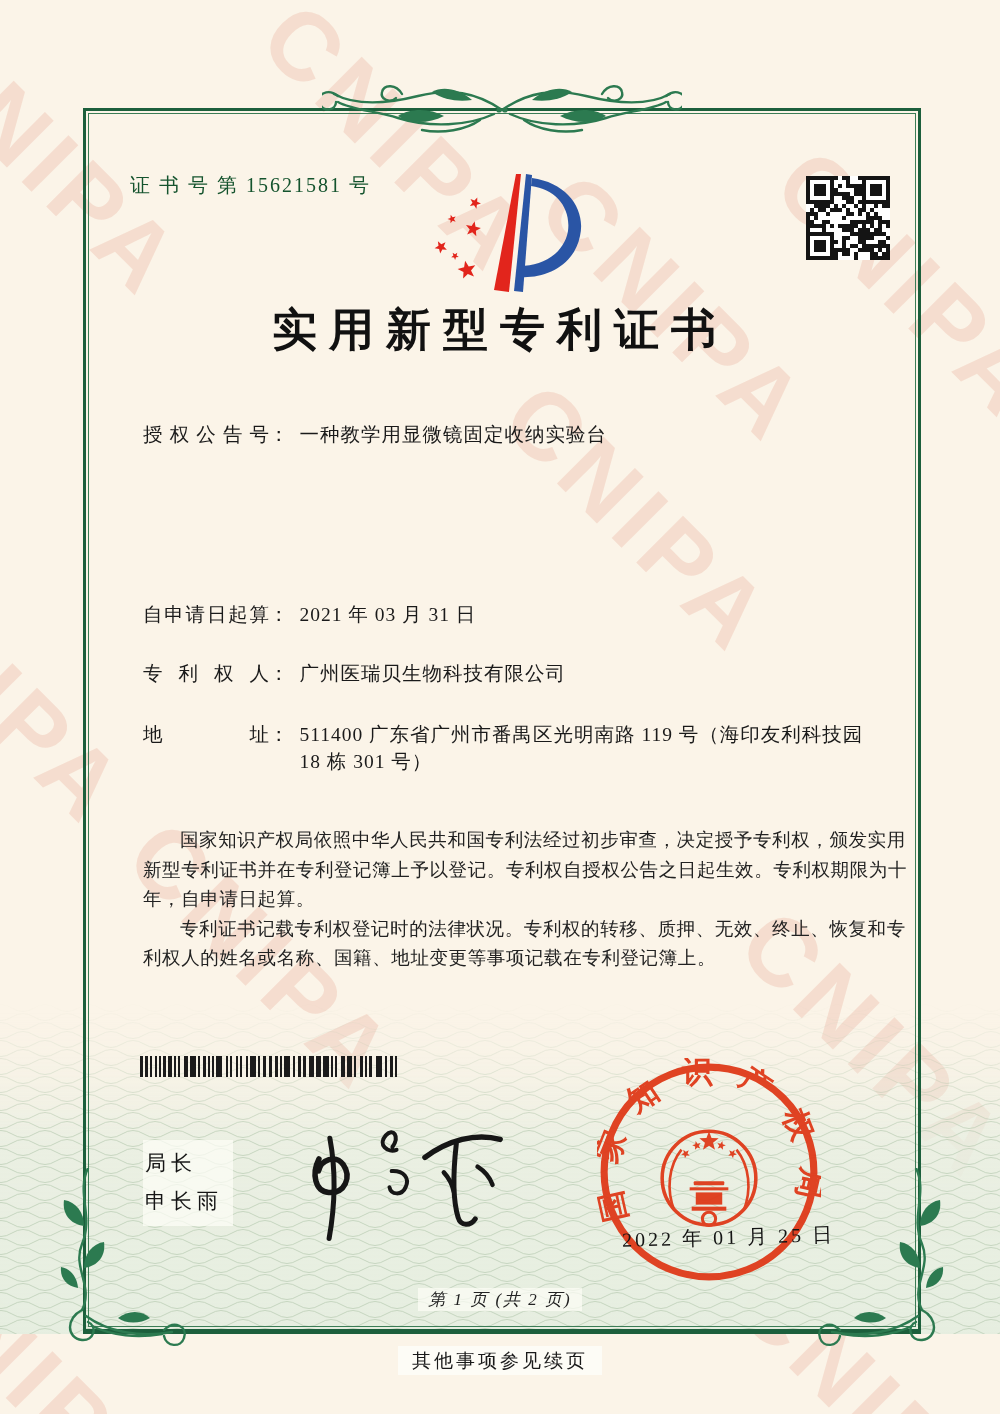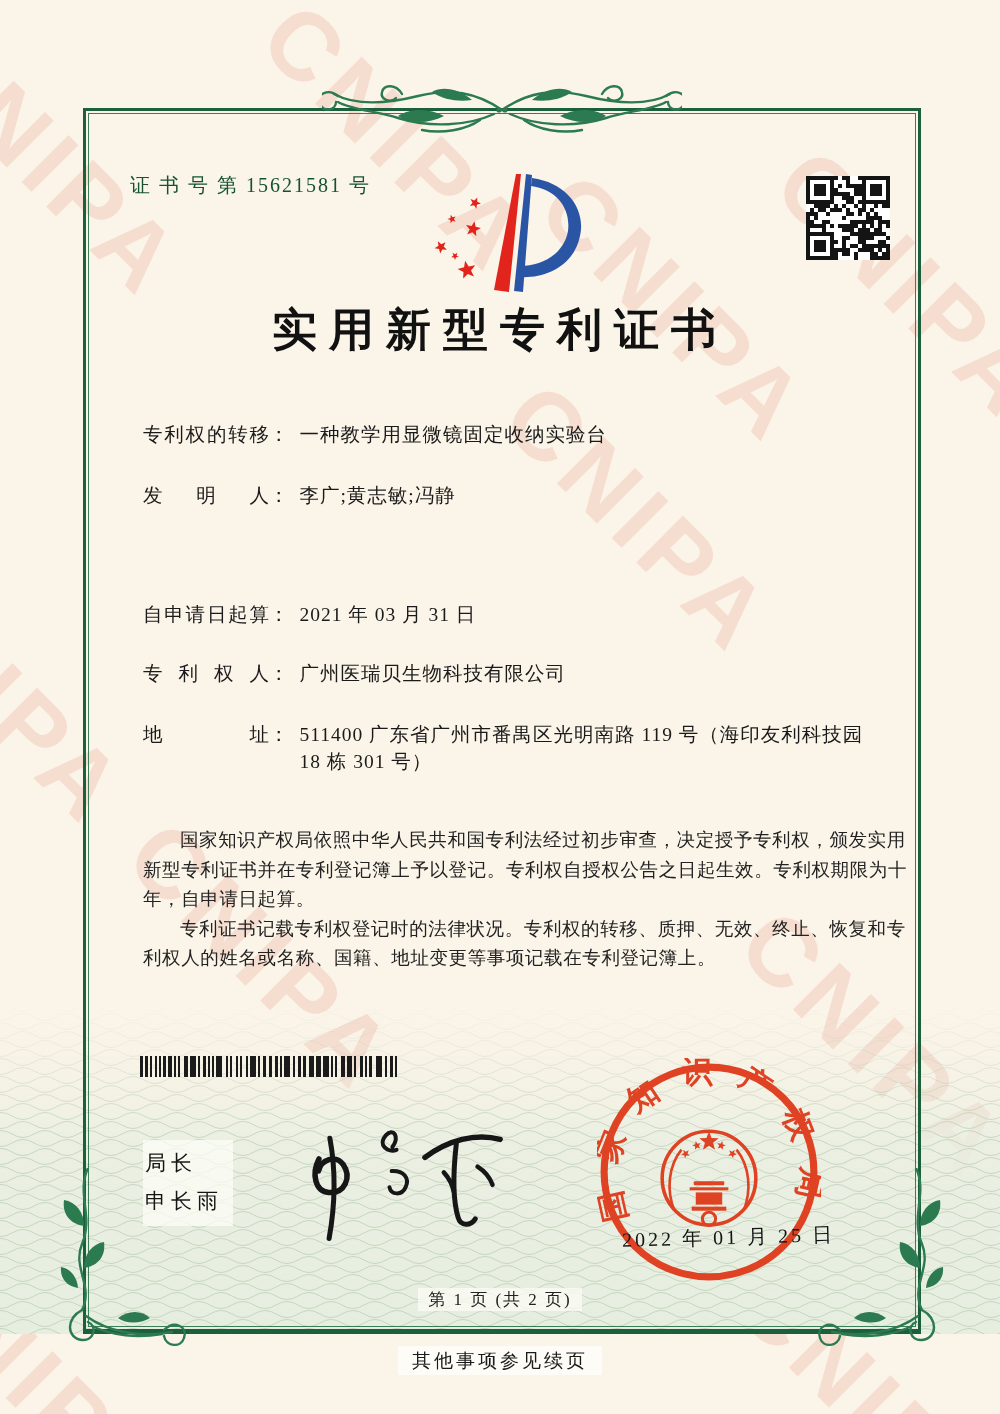--- a/index.html
+++ b/index.html
@@ -455,7 +455,7 @@
     <div class="title">实用新型专利证书</div>
 
     <div class="row" style="top:421px">
-      <span class="flabel">专利权的转移</span><span class="colon">：</span>
+      <span class="flabel">授权公告号</span><span class="colon">：</span>
       <span class="fvalue">一种教学用显微镜固定收纳实验台</span>
     </div>
     <div class="row" style="top:482px">

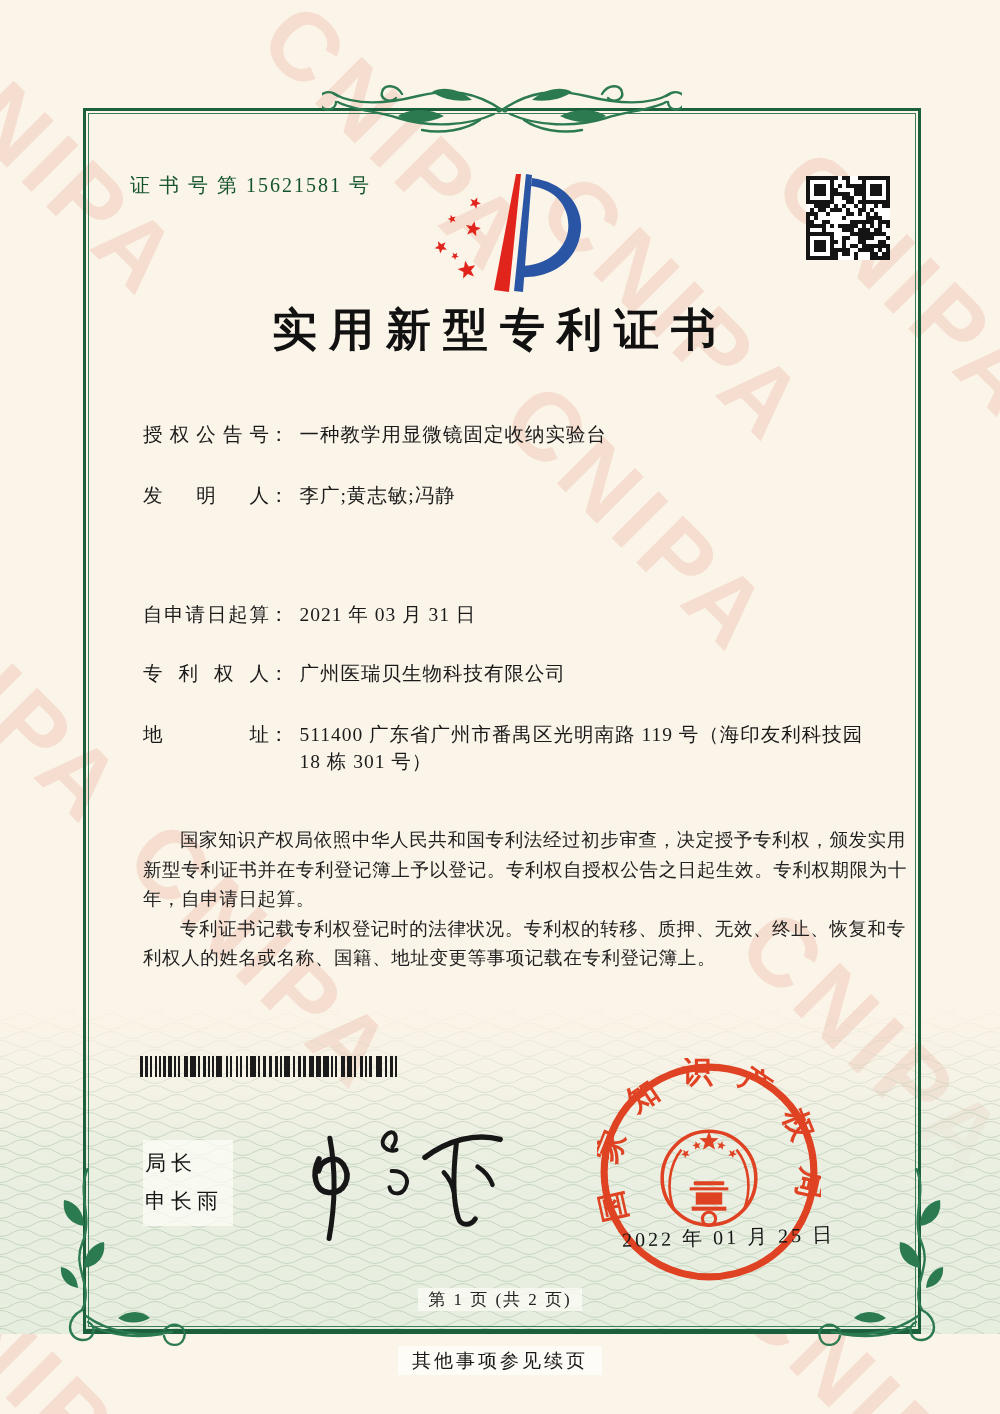--- a/index.html
+++ b/index.html
@@ -458,10 +458,6 @@
       <span class="flabel">授权公告号</span><span class="colon">：</span>
       <span class="fvalue">一种教学用显微镜固定收纳实验台</span>
     </div>
-    <div class="row" style="top:482px">
-      <span class="flabel">发明人</span><span class="colon">：</span>
-      <span class="fvalue">李广;黄志敏;冯静</span>
-    </div>
     <div class="row" style="top:601px">
       <span class="flabel">自申请日起算</span><span class="colon">：</span>
       <span class="fvalue">2021 年 03 月 31 日</span>

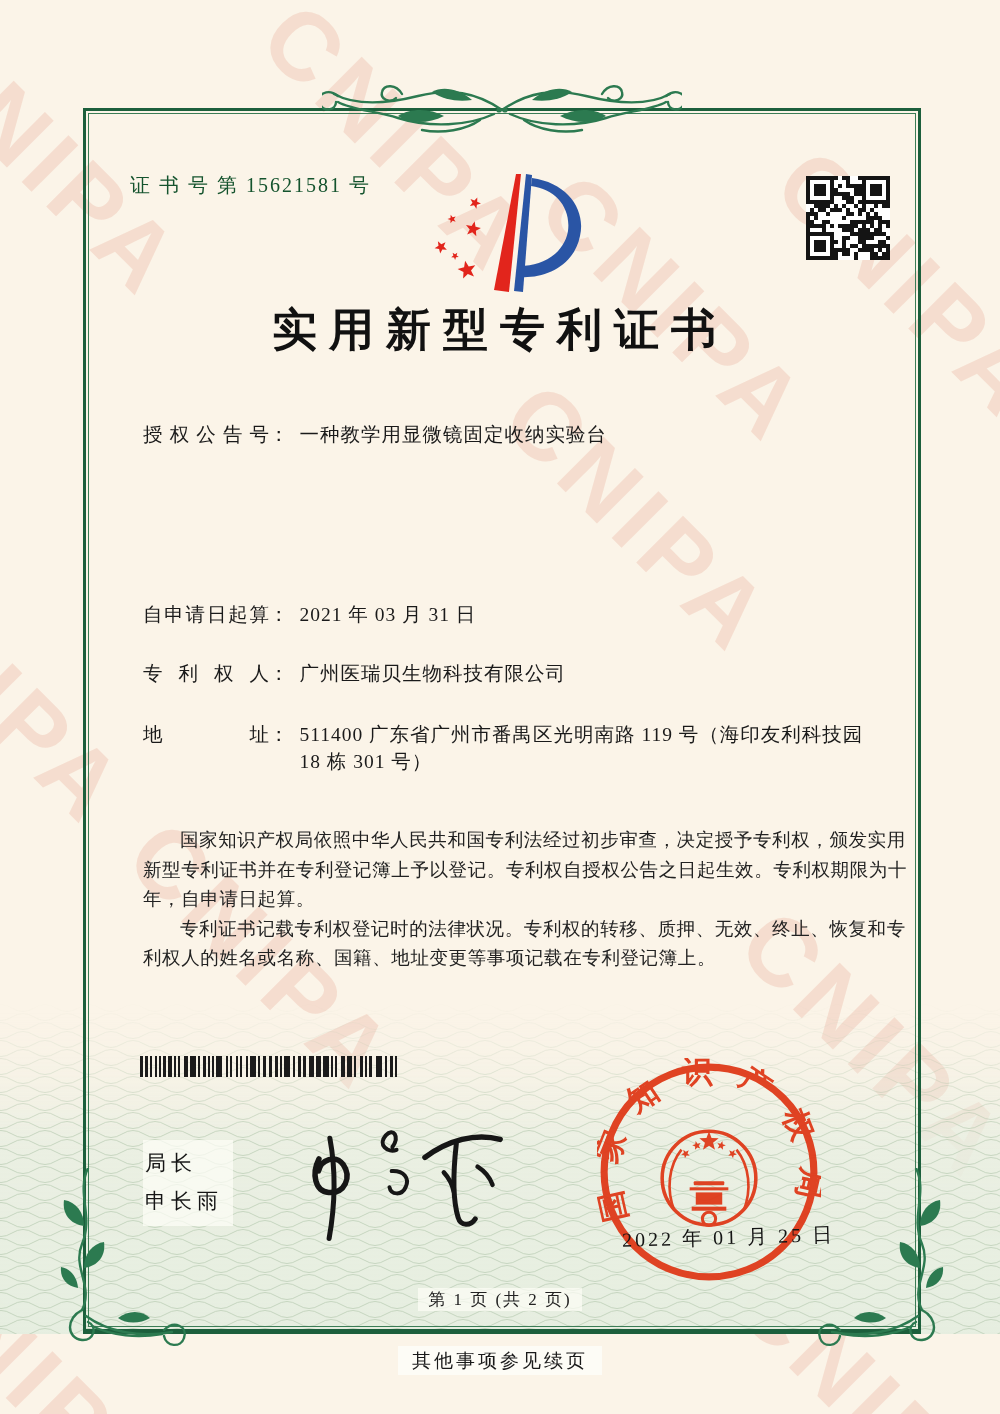--- a/index.html
+++ b/index.html
@@ -72,7 +72,7 @@
              color:#141414;transform:rotate(-1.5deg);}
 
   .page-num{position:absolute;left:0;top:1288px;width:100%;text-align:center;font-size:17px;
-            letter-spacing:2px;z-index:6;color:#222;}
+            letter-spacing:2px;z-index:6;color:#222;font-style:italic;}
   .page-num span{background:rgba(253,253,247,.7);padding:2px 10px;}
   .note{position:absolute;left:0;top:1348px;width:100%;text-align:center;font-size:19px;
         letter-spacing:3px;z-index:6;color:#1a1a1a;}

